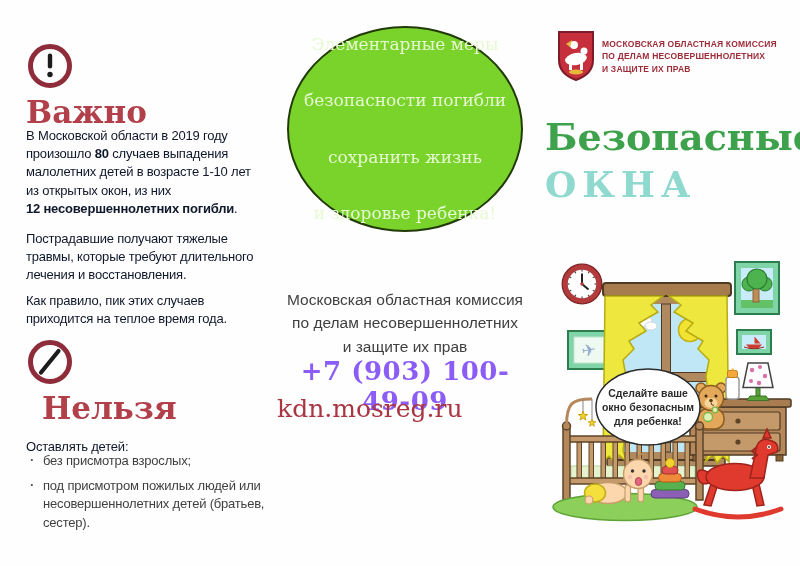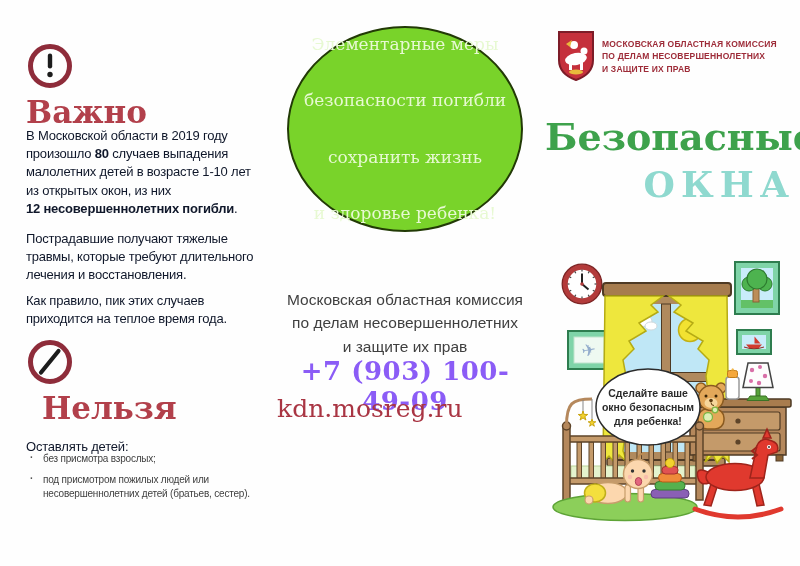--- a/index.html
+++ b/index.html
@@ -36,7 +36,7 @@
              color:#9d2b38;letter-spacing:0.2px;}
   .title1{left:545px;top:114px;width:250px;text-align:center;font-family:"DejaVu Serif",serif;
           font-weight:bold;font-size:38px;color:#3ea24c;}
-  .title2{left:545px;top:163px;width:250px;text-align:right;font-family:"DejaVu Serif",serif;
+  .title2{left:545px;top:163px;width:250px;text-align:left;font-family:"DejaVu Serif",serif;
           font-weight:bold;font-size:36px;color:#8fd9cf;letter-spacing:6px;}
   .illus{left:545px;top:226px;}
 </style>

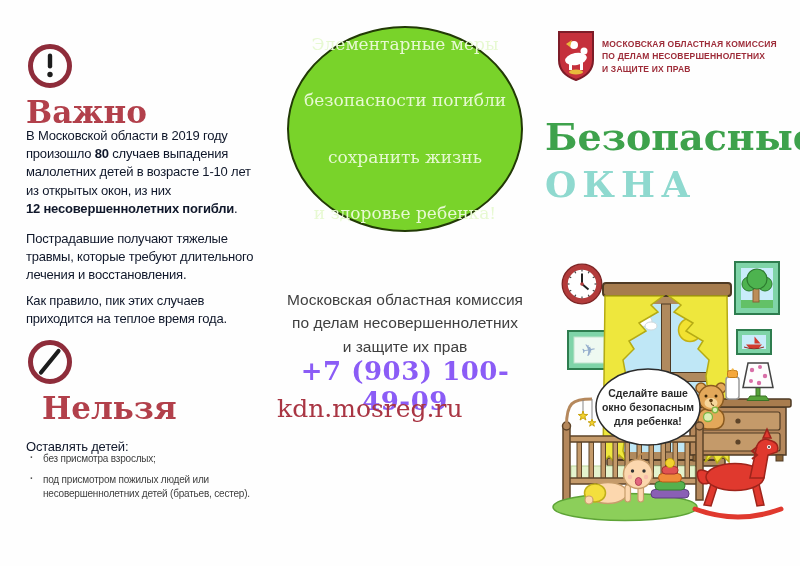--- a/index.html
+++ b/index.html
@@ -18,7 +18,7 @@
   .h1-forbidden{left:42px;top:390px;}
   .intro{left:26px;top:426px;margin-top:12px;}
   ul.rules{left:26px;top:452px;margin:0;padding:0 0 0 4px;list-style:none;width:238px;}
-  ul.rules li{font-size:10px;line-height:1.4;letter-spacing:-0.2px;padding-left:13px;position:relative;margin-bottom:7px;}
+  ul.rules li{font-size:13px;line-height:1.4;letter-spacing:-0.2px;padding-left:13px;position:relative;margin-bottom:7px;}
   ul.rules li::before{content:"·";position:absolute;left:0;top:-1px;font-weight:bold;color:#555;}
   
   .oval{left:287px;top:26px;width:236px;height:206px;border-radius:50%;

